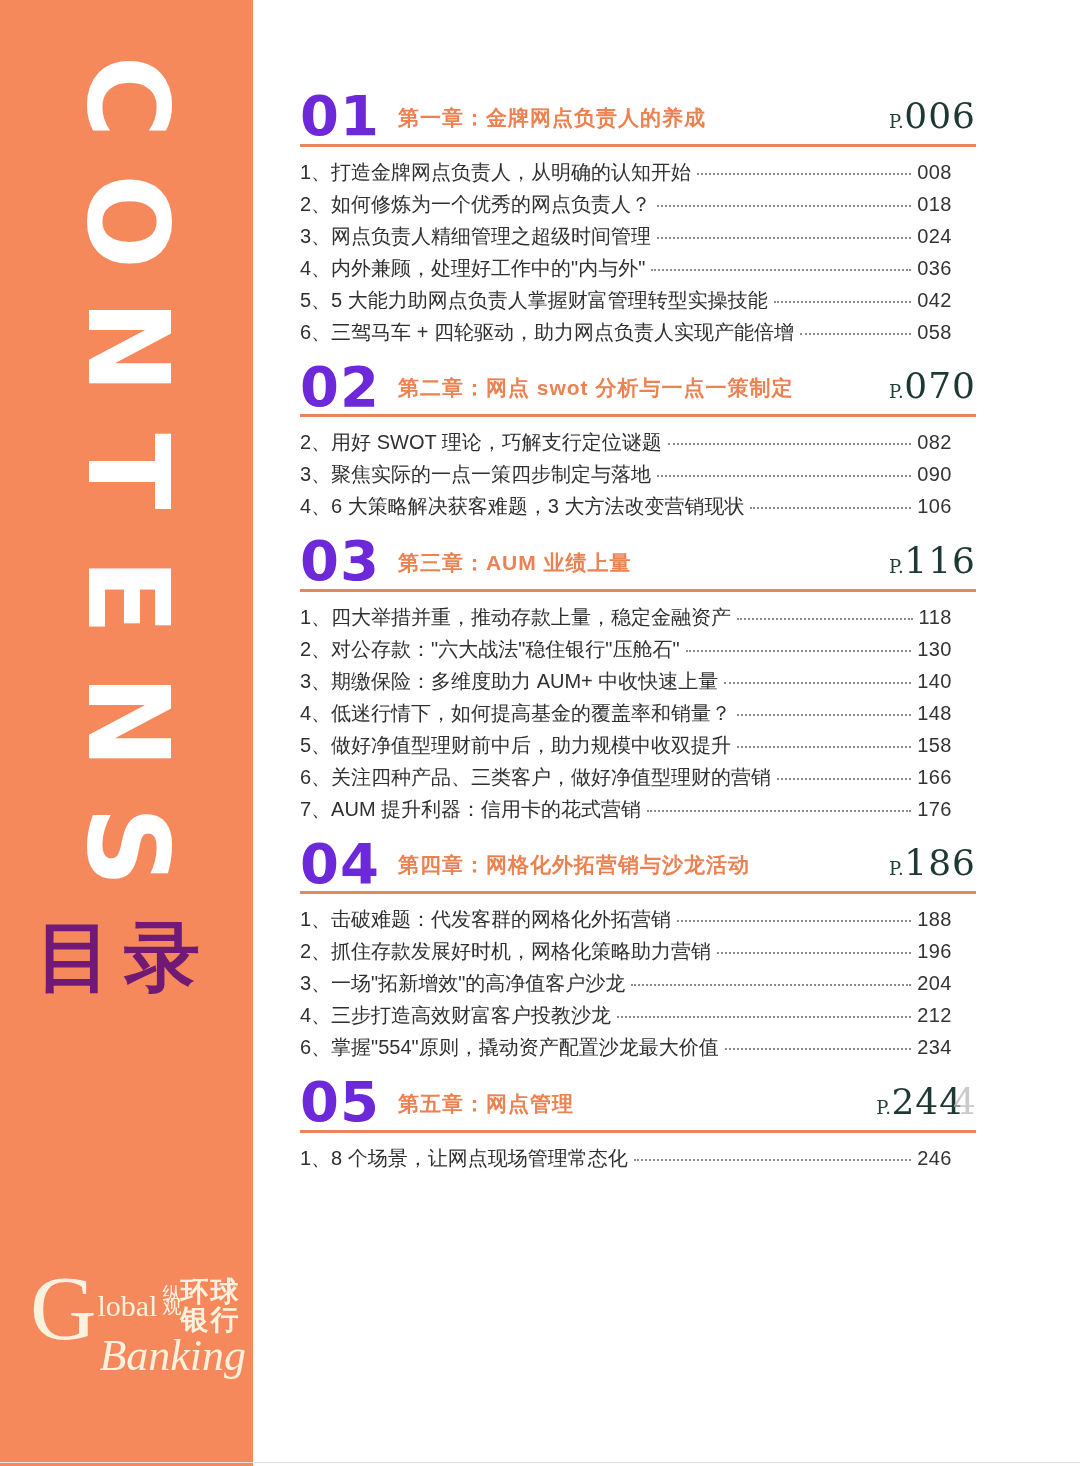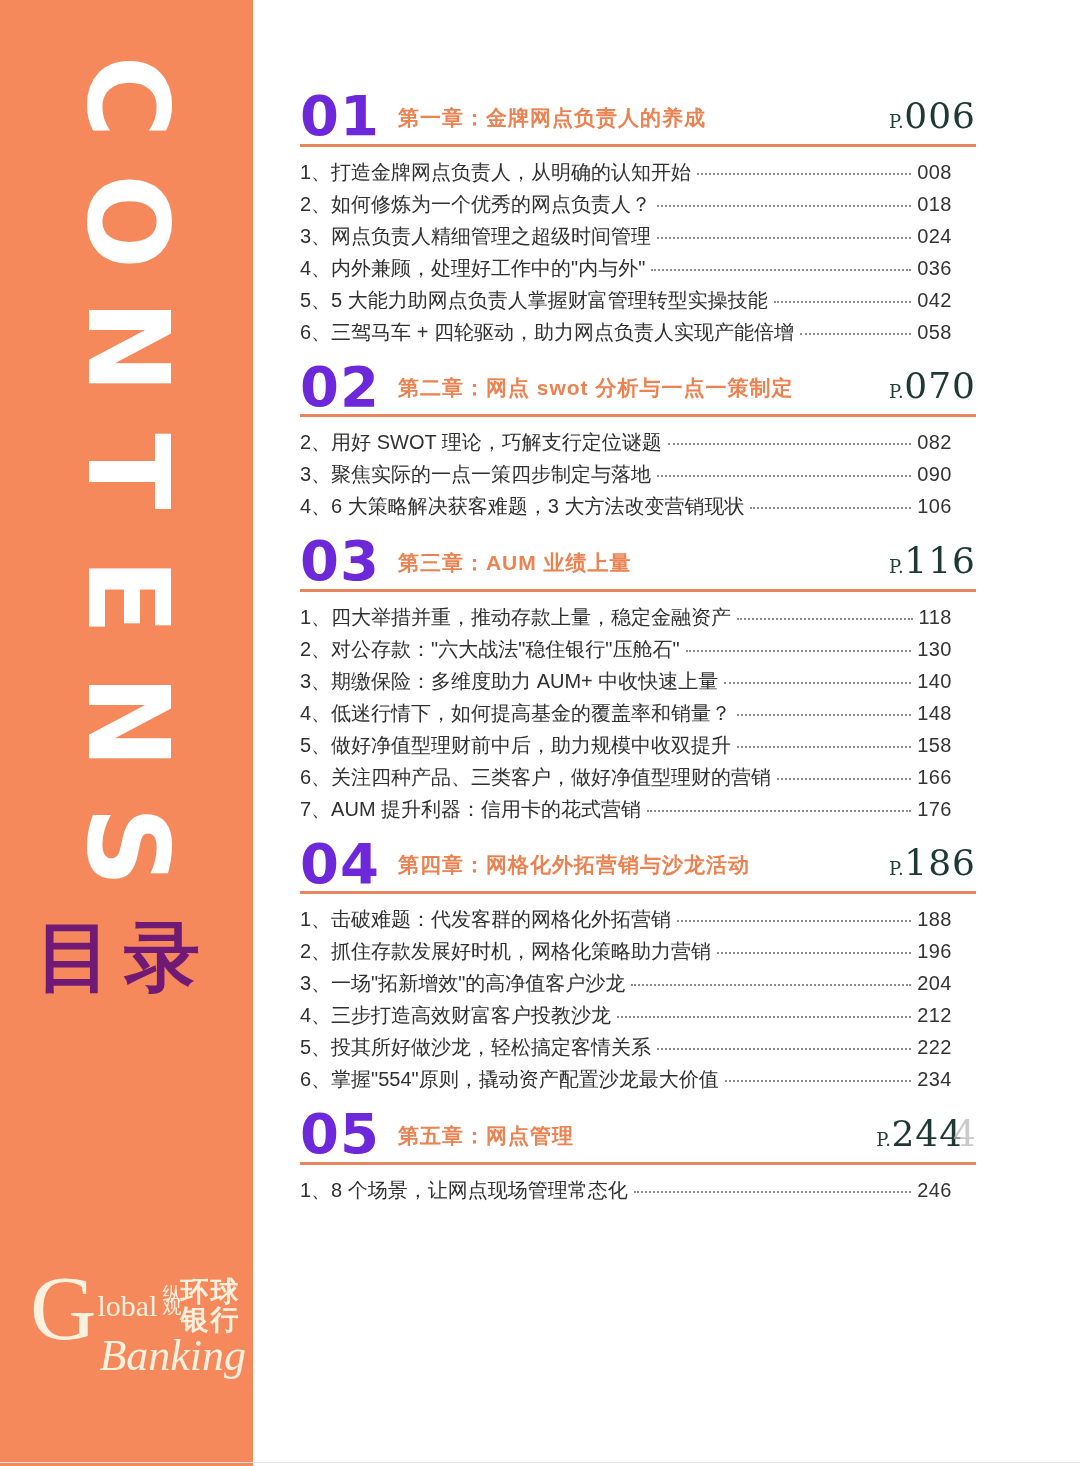--- a/index.html
+++ b/index.html
@@ -309,11 +309,6 @@
     <span class="item-page">212</span>
   </div>
 
-  <div class="item">
-    <span class="item-label">5、投其所好做沙龙，轻松搞定客情关系</span>
-    <span class="leader"></span>
-    <span class="item-page">222</span>
-  </div>
 
   <div class="item">
     <span class="item-label">6、掌握"554"原则，撬动资产配置沙龙最大价值</span>

